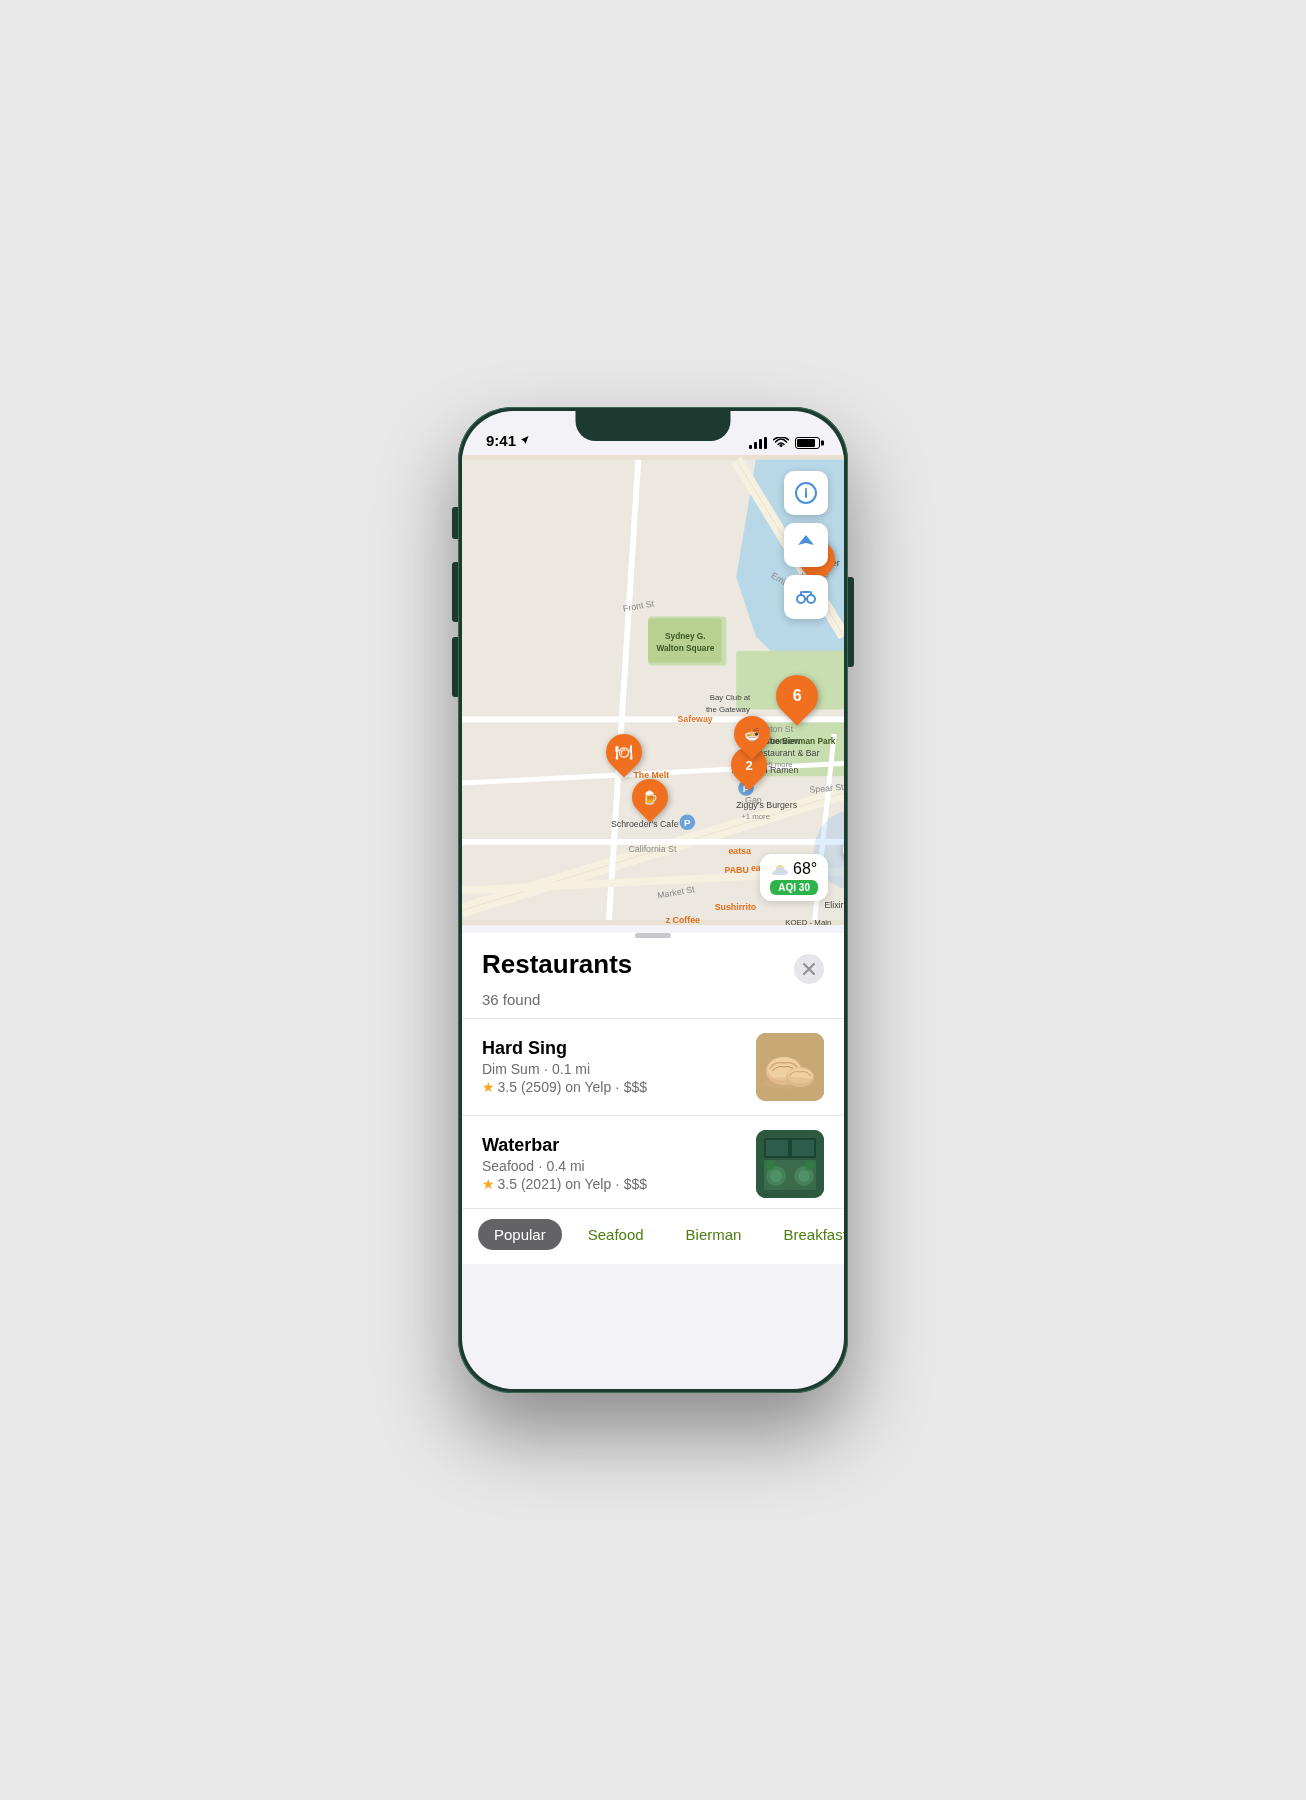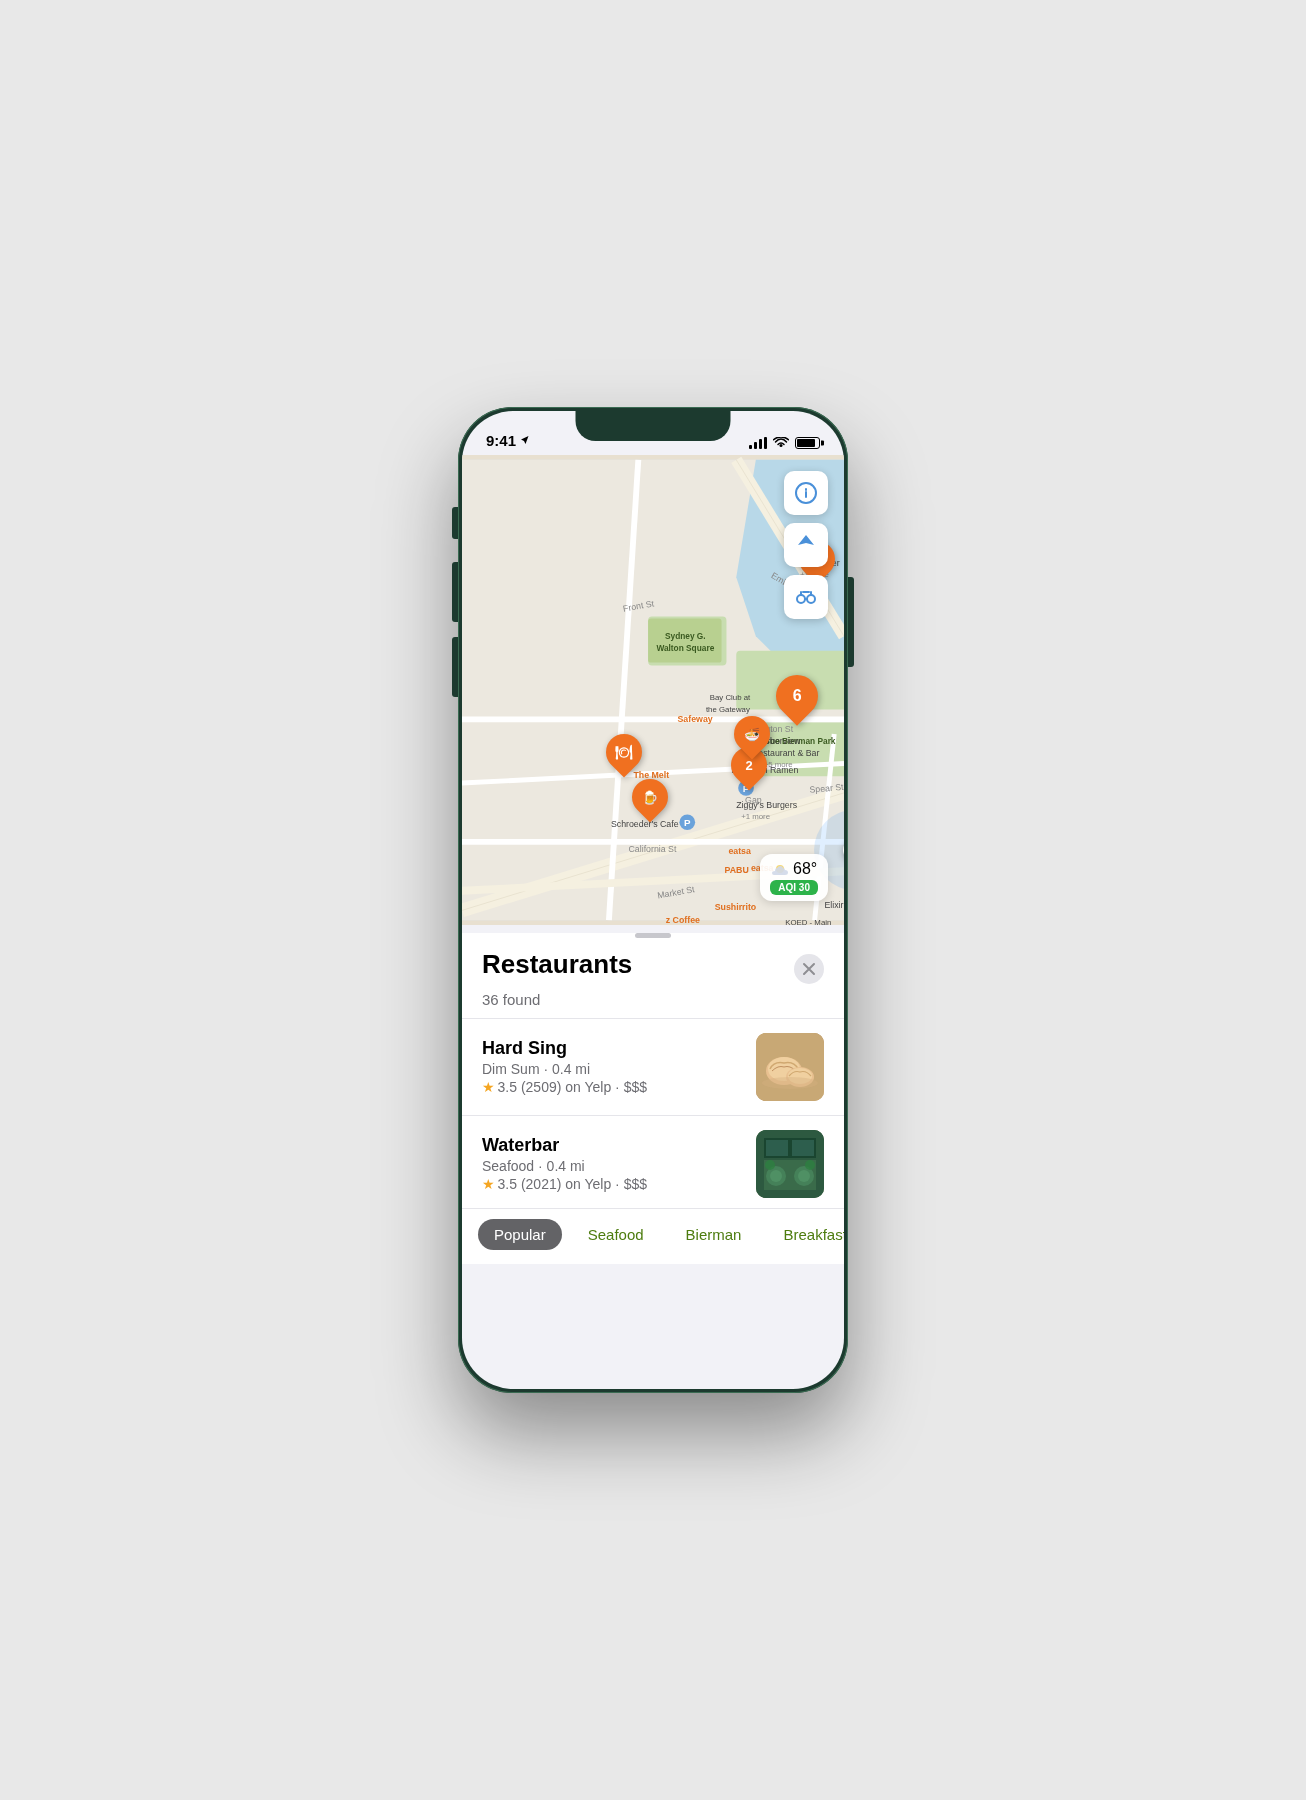--- a/index.html
+++ b/index.html
@@ -654,7 +654,7 @@
         <div class="restaurant-item">
           <div class="restaurant-info">
             <div class="restaurant-name">Hard Sing</div>
-            <div class="restaurant-meta">Dim Sum · 0.4 mi</div>
+            <div class="restaurant-meta">Dim Sum · 0.1 mi</div>
             <div class="restaurant-rating">
               <span class="star-icon">★</span>
               <span>3.5 (2509) on Yelp · $$$</span>

